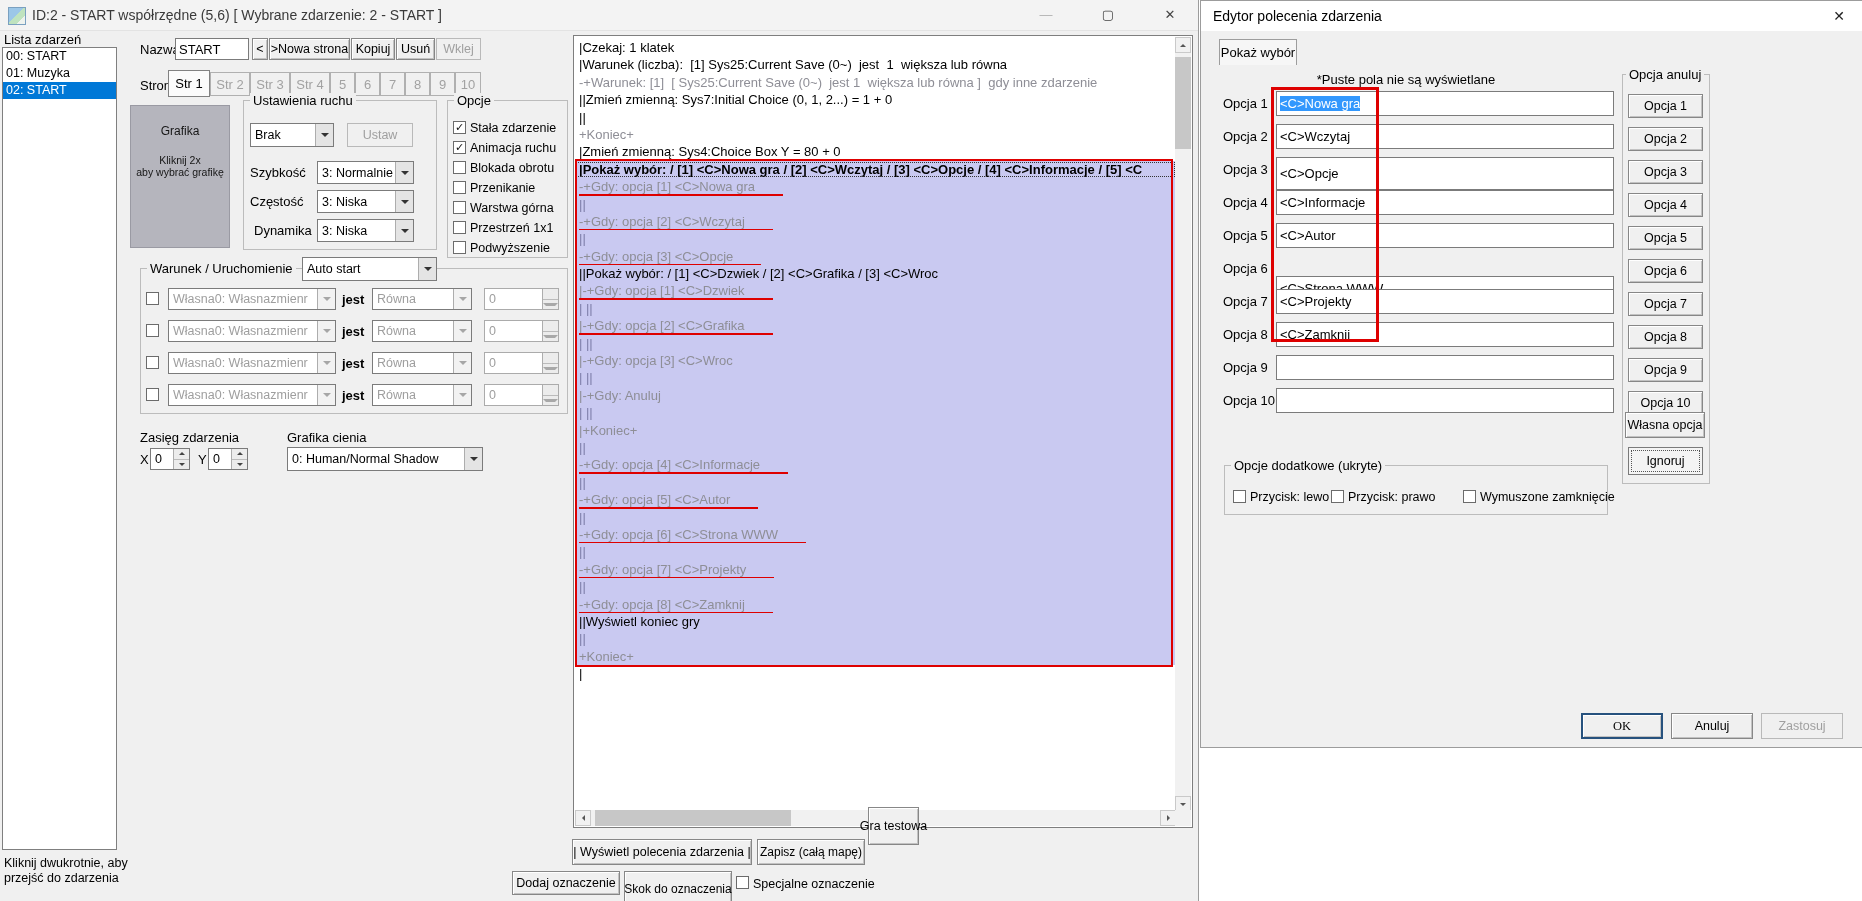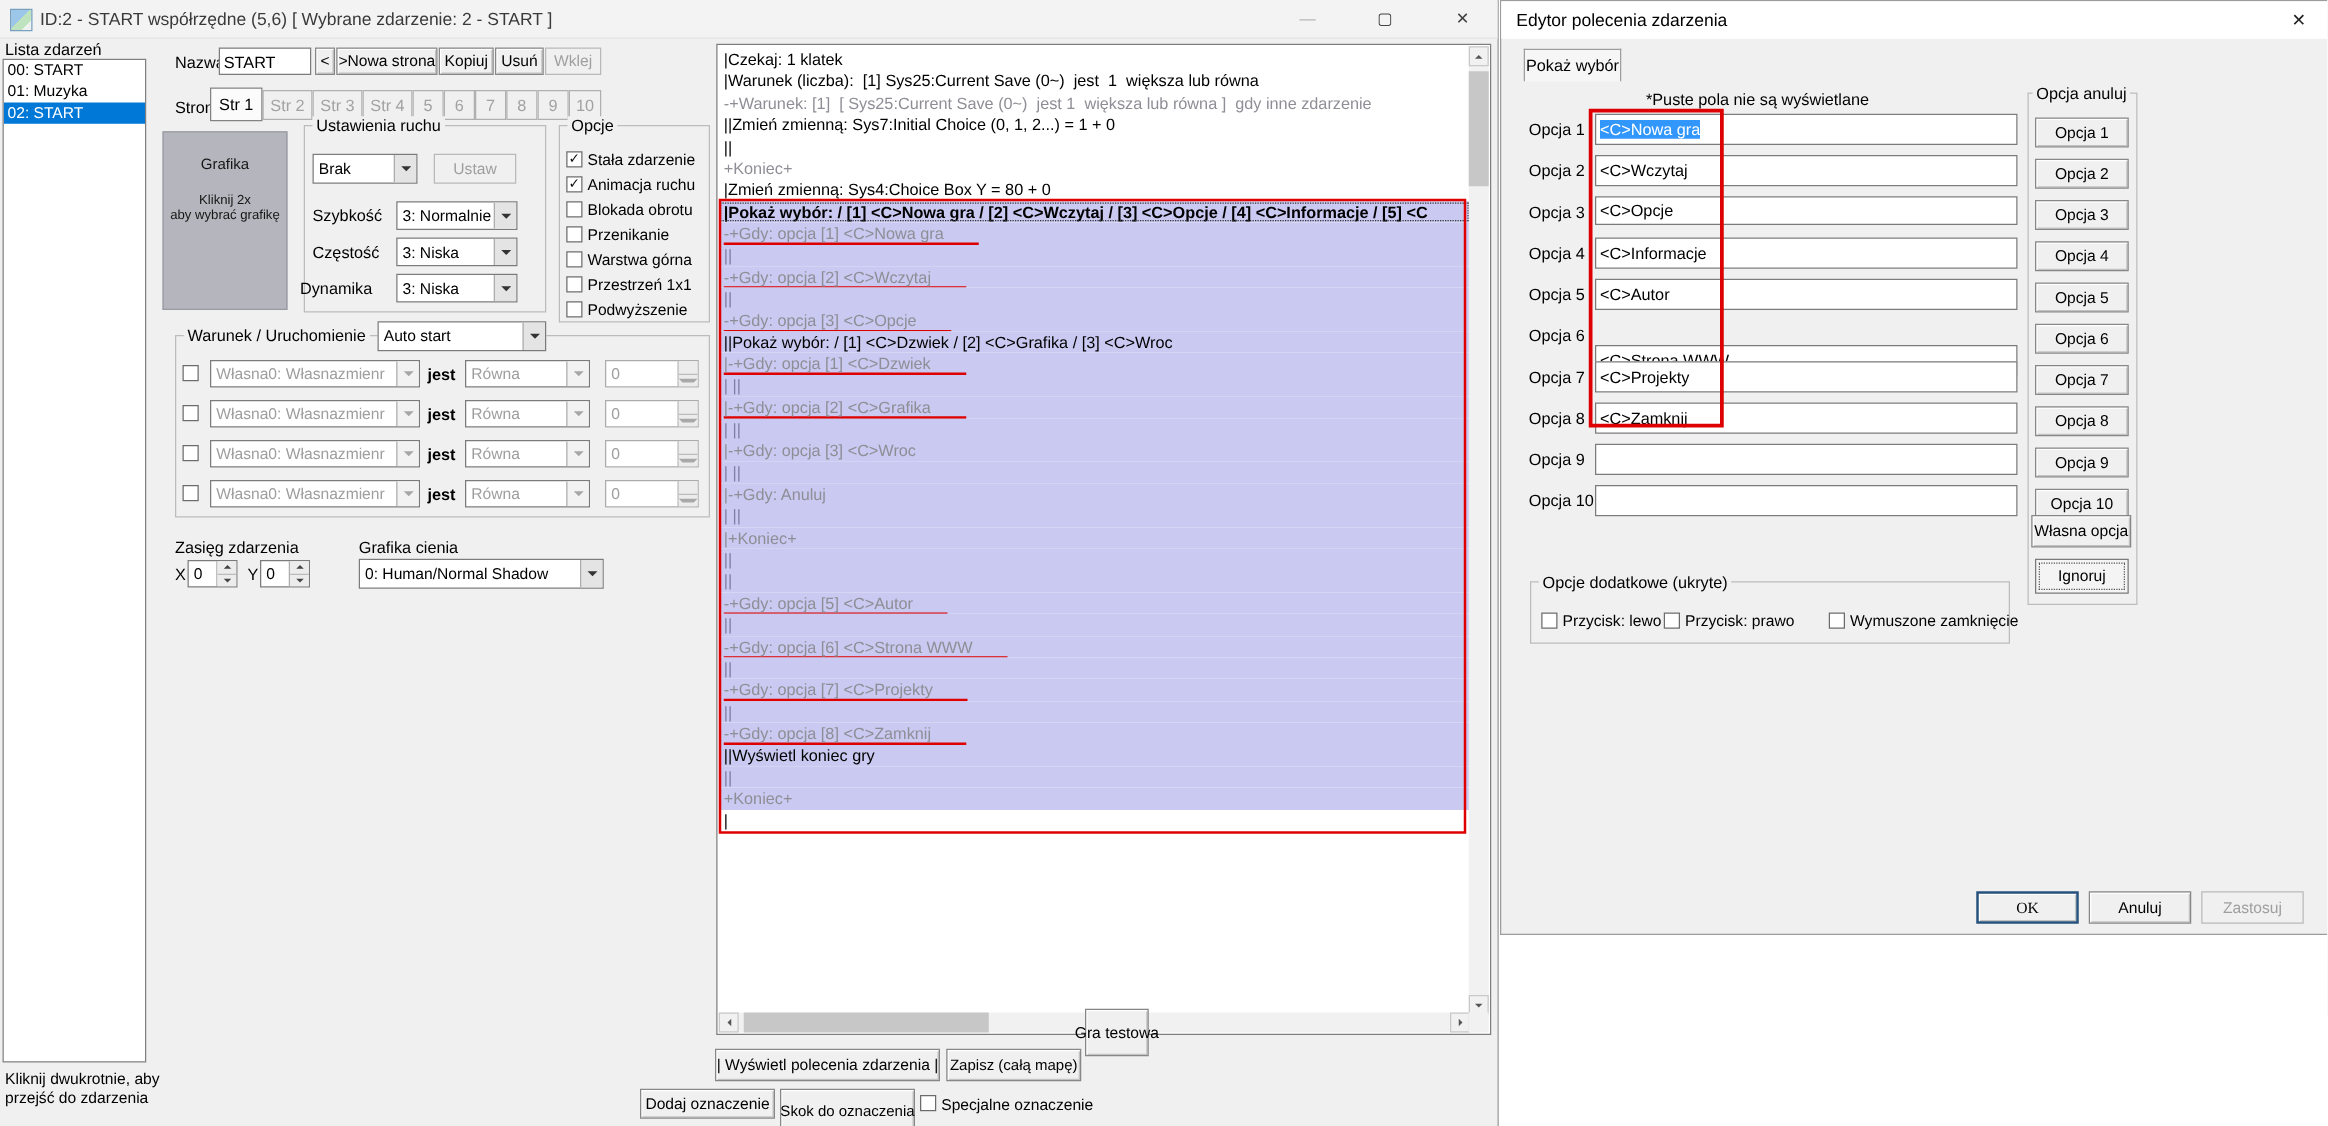--- a/index.html
+++ b/index.html
@@ -441,7 +441,7 @@
           <span>&lt;C&gt;Wczytaj</span>
         </div>
         <div class="lbl" style="left: 22px; top: 161px;">Opcja 3</div>
-        <div class="field" style="left: 75px; top: 156px; width: 338px; height: 23px; text-align: right;">
+        <div class="field" style="left: 75px; top: 156px; width: 338px; height: 33px; text-align: right;">
           <span>&lt;C&gt;Opcje</span>
         </div>
         <div class="lbl" style="left: 22px; top: 194px;">Opcja 4</div>

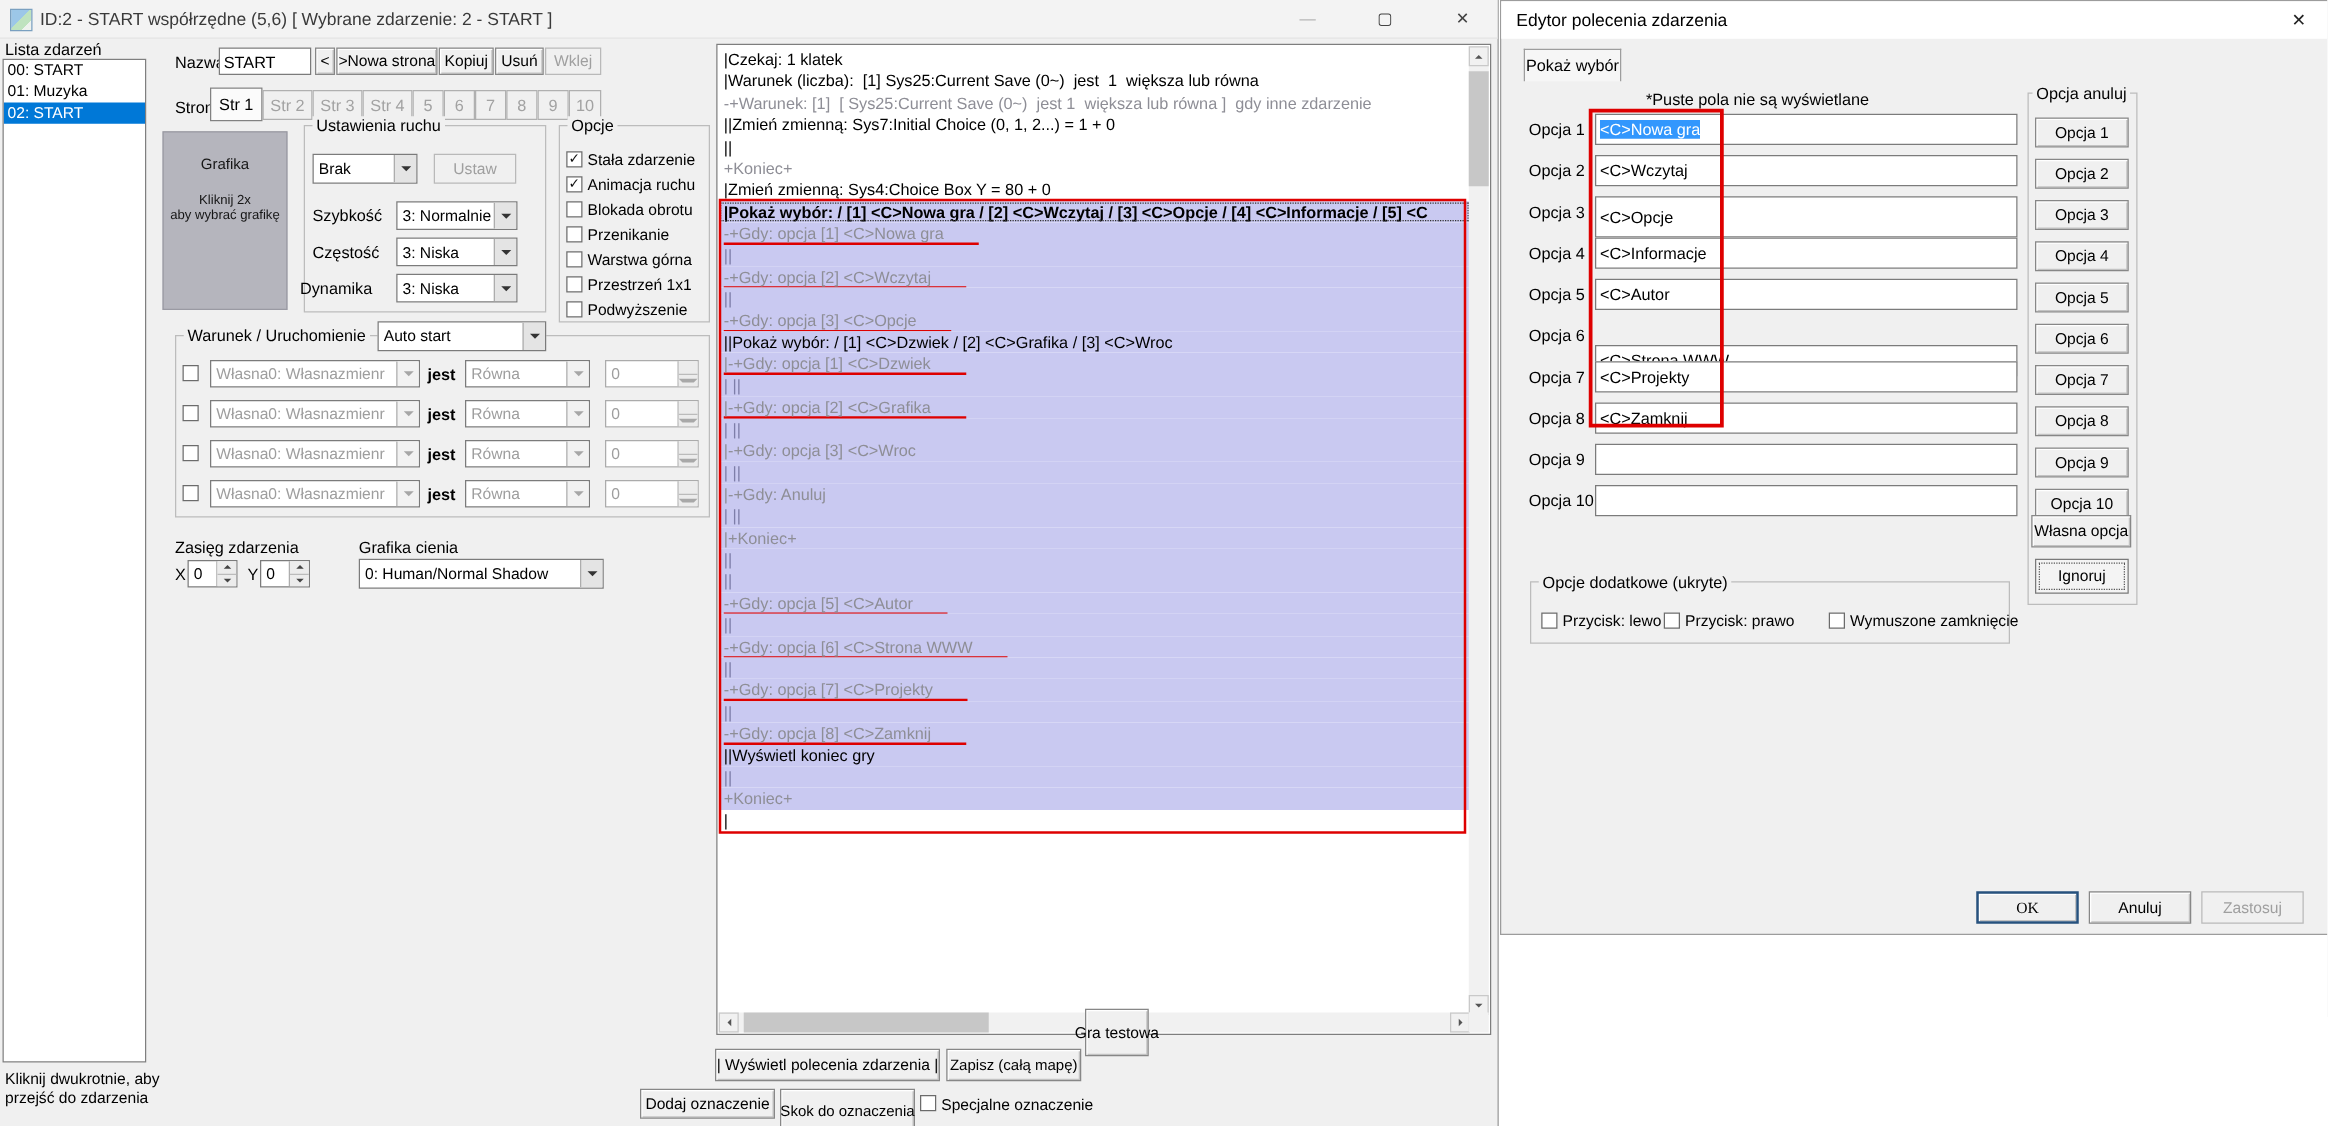--- a/index.html
+++ b/index.html
@@ -176,7 +176,7 @@
             <div class="tri"></div>
           </div>
         </div>
-        <div class="lbl" style="left: 240px; top: 223px;">Dynamika</div>
+        <div class="lbl" style="left: 254px; top: 223px;">Dynamika</div>
         <div class="dd" style="left: 317px; top: 219px; width: 97px; height: 23px;">
           <div class="" style="position: static;">3: Niska</div>
           <div class="ab">

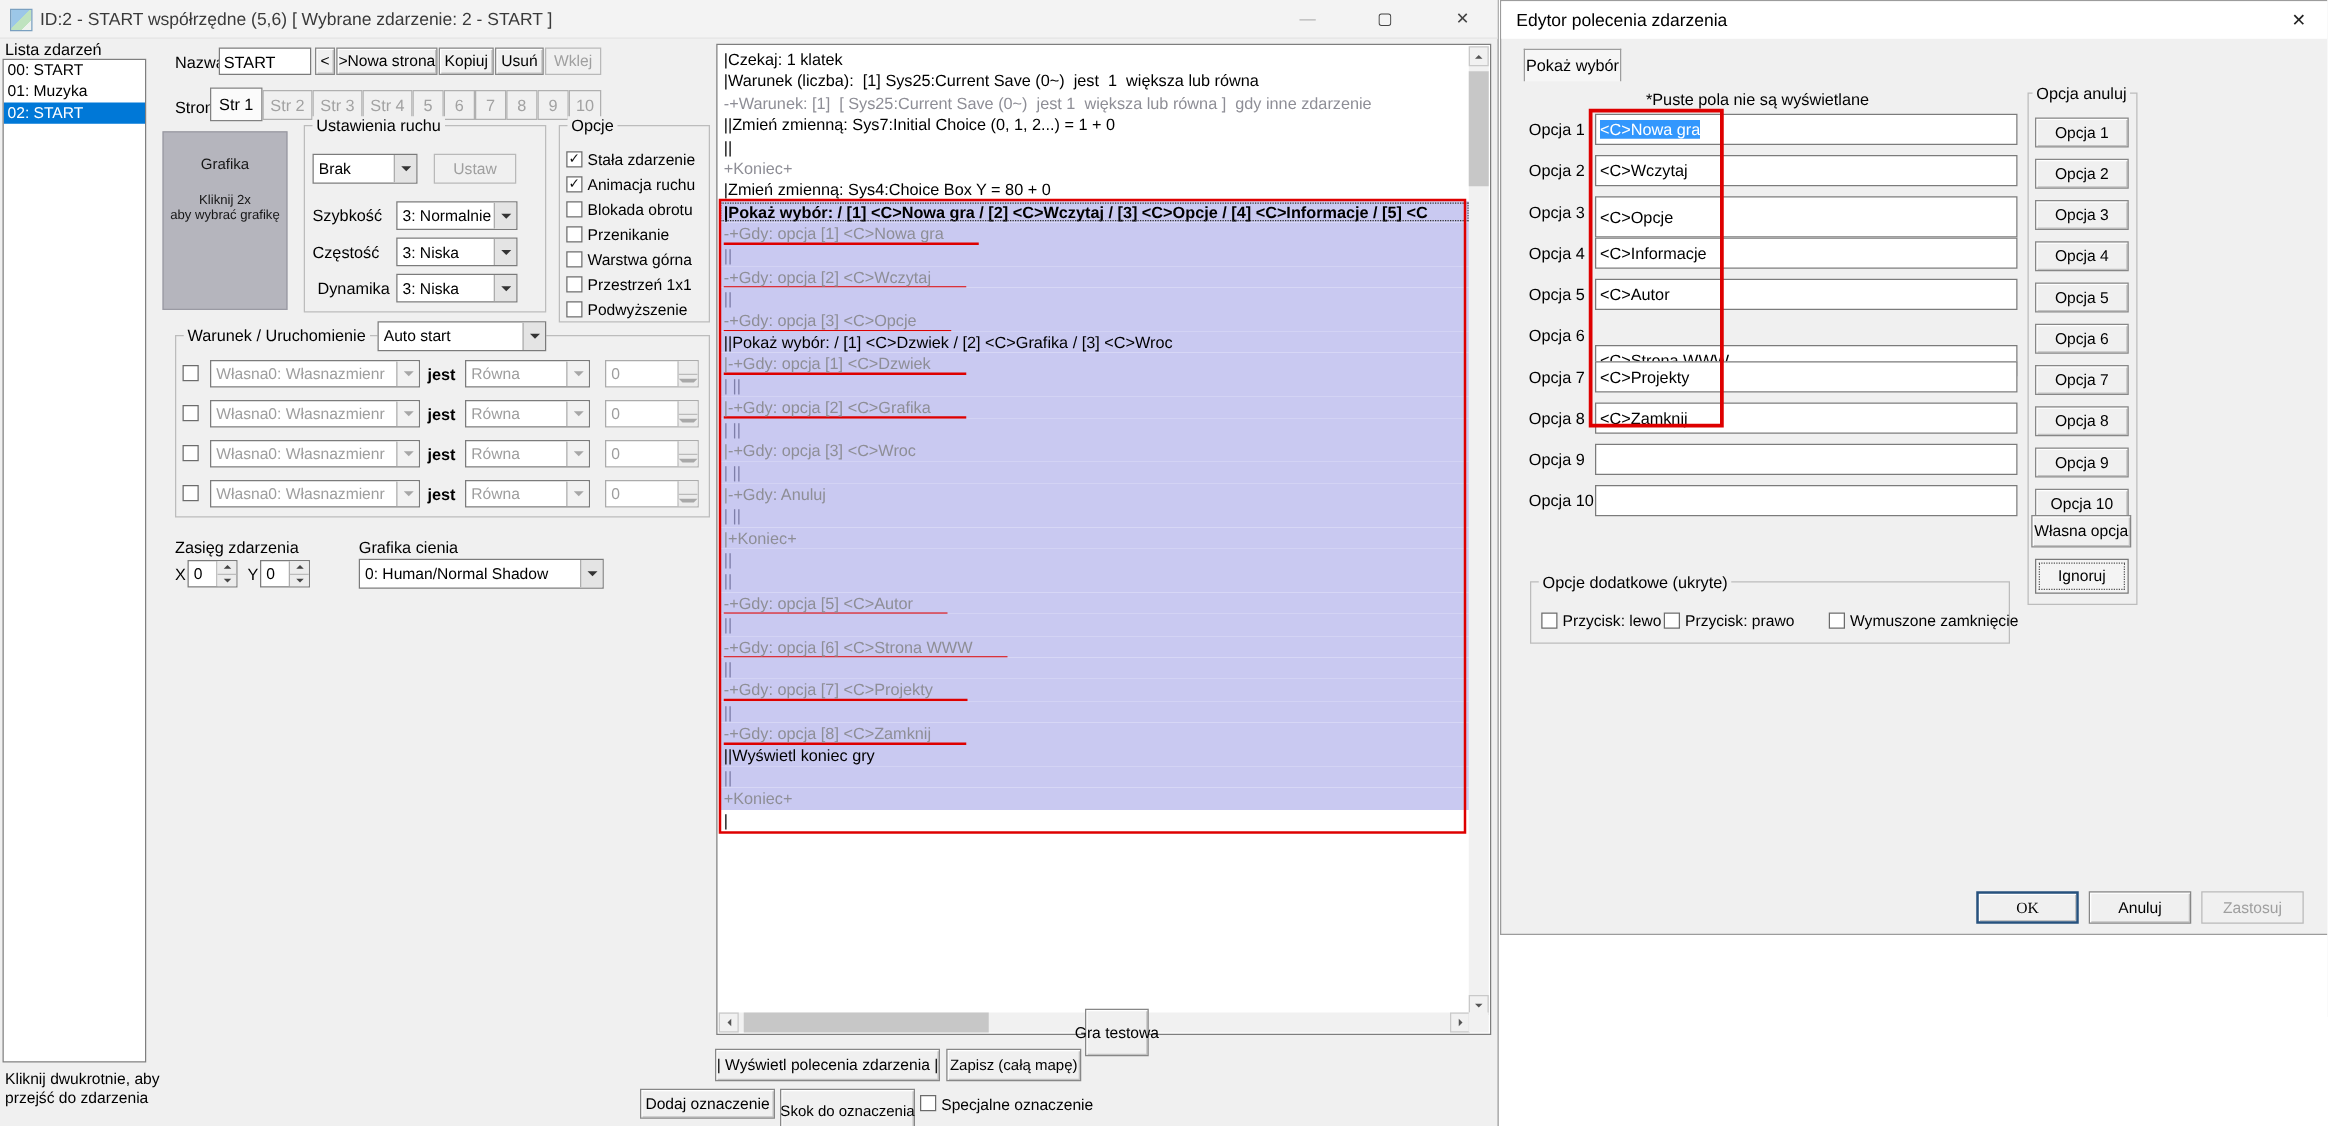--- a/index.html
+++ b/index.html
@@ -377,6 +377,7 @@
           <div class="cmd-line c-s sel"><span>| ||</span></div>
           <div class="cmd-line c-g sel"><span>|+Koniec+</span></div>
           <div class="cmd-line c-s sel"><span>||</span></div>
+          <div class="cmd-line c-g sel"><span class="uline">-+Gdy: opcja [4] &lt;C&gt;Informacje</span></div>
           <div class="cmd-line c-s sel"><span>||</span></div>
           <div class="cmd-line c-g sel"><span class="uline">-+Gdy: opcja [5] &lt;C&gt;Autor</span></div>
           <div class="cmd-line c-s sel"><span>||</span></div>

